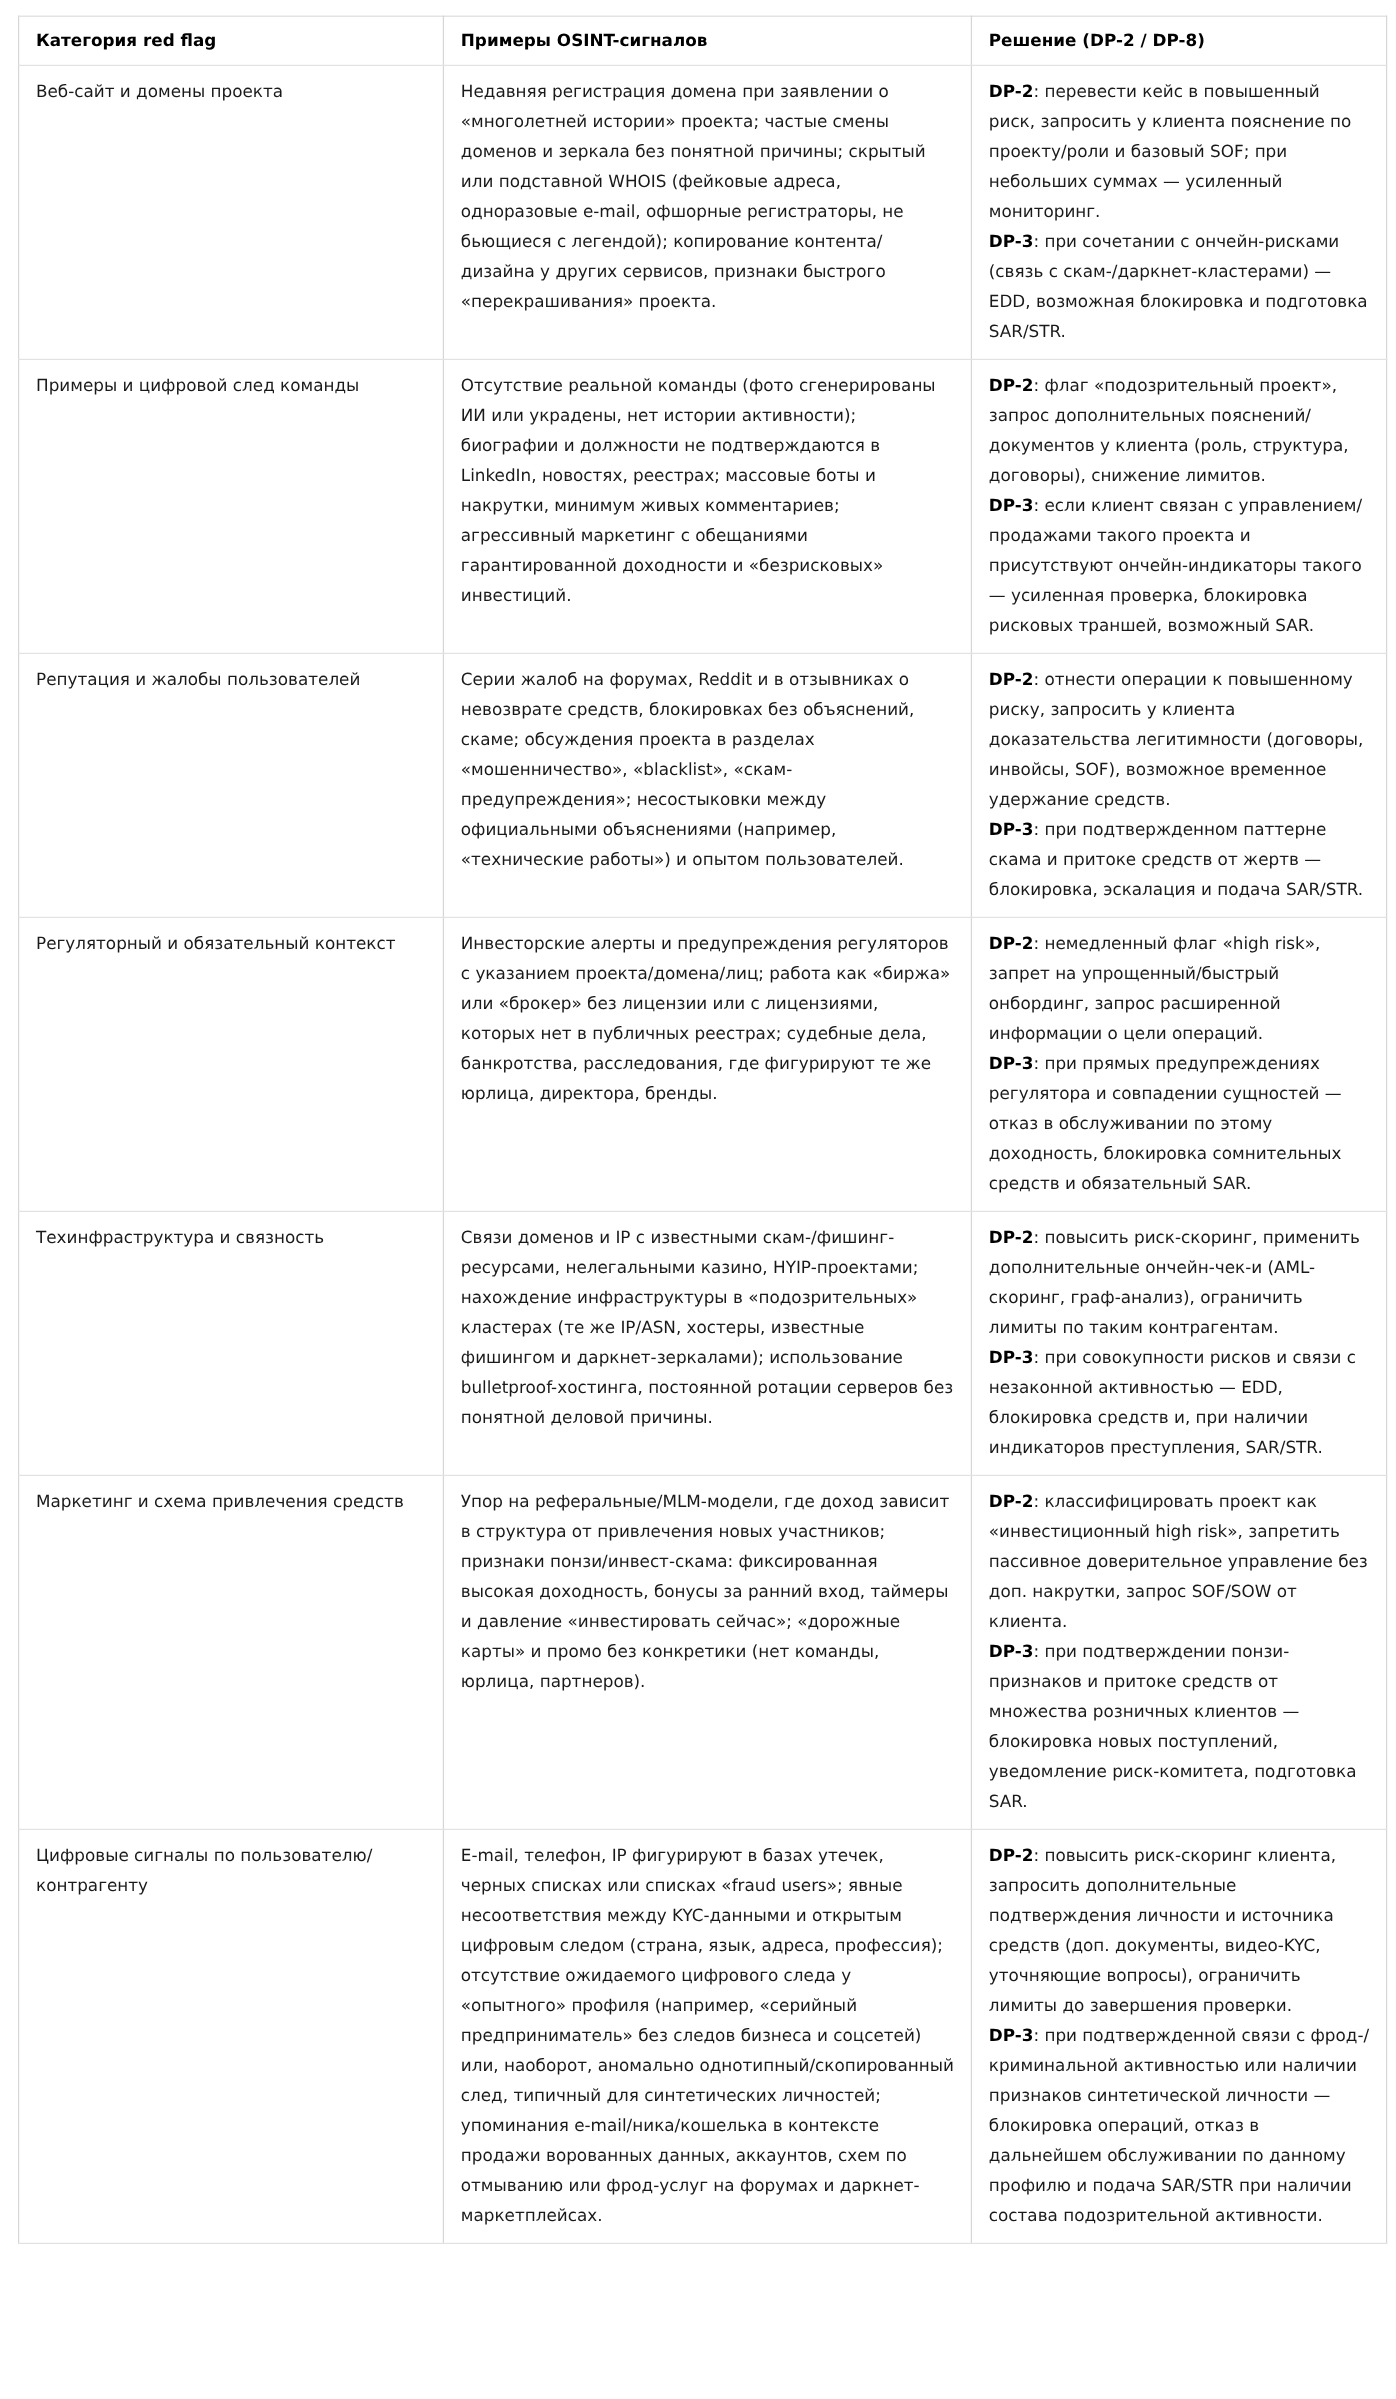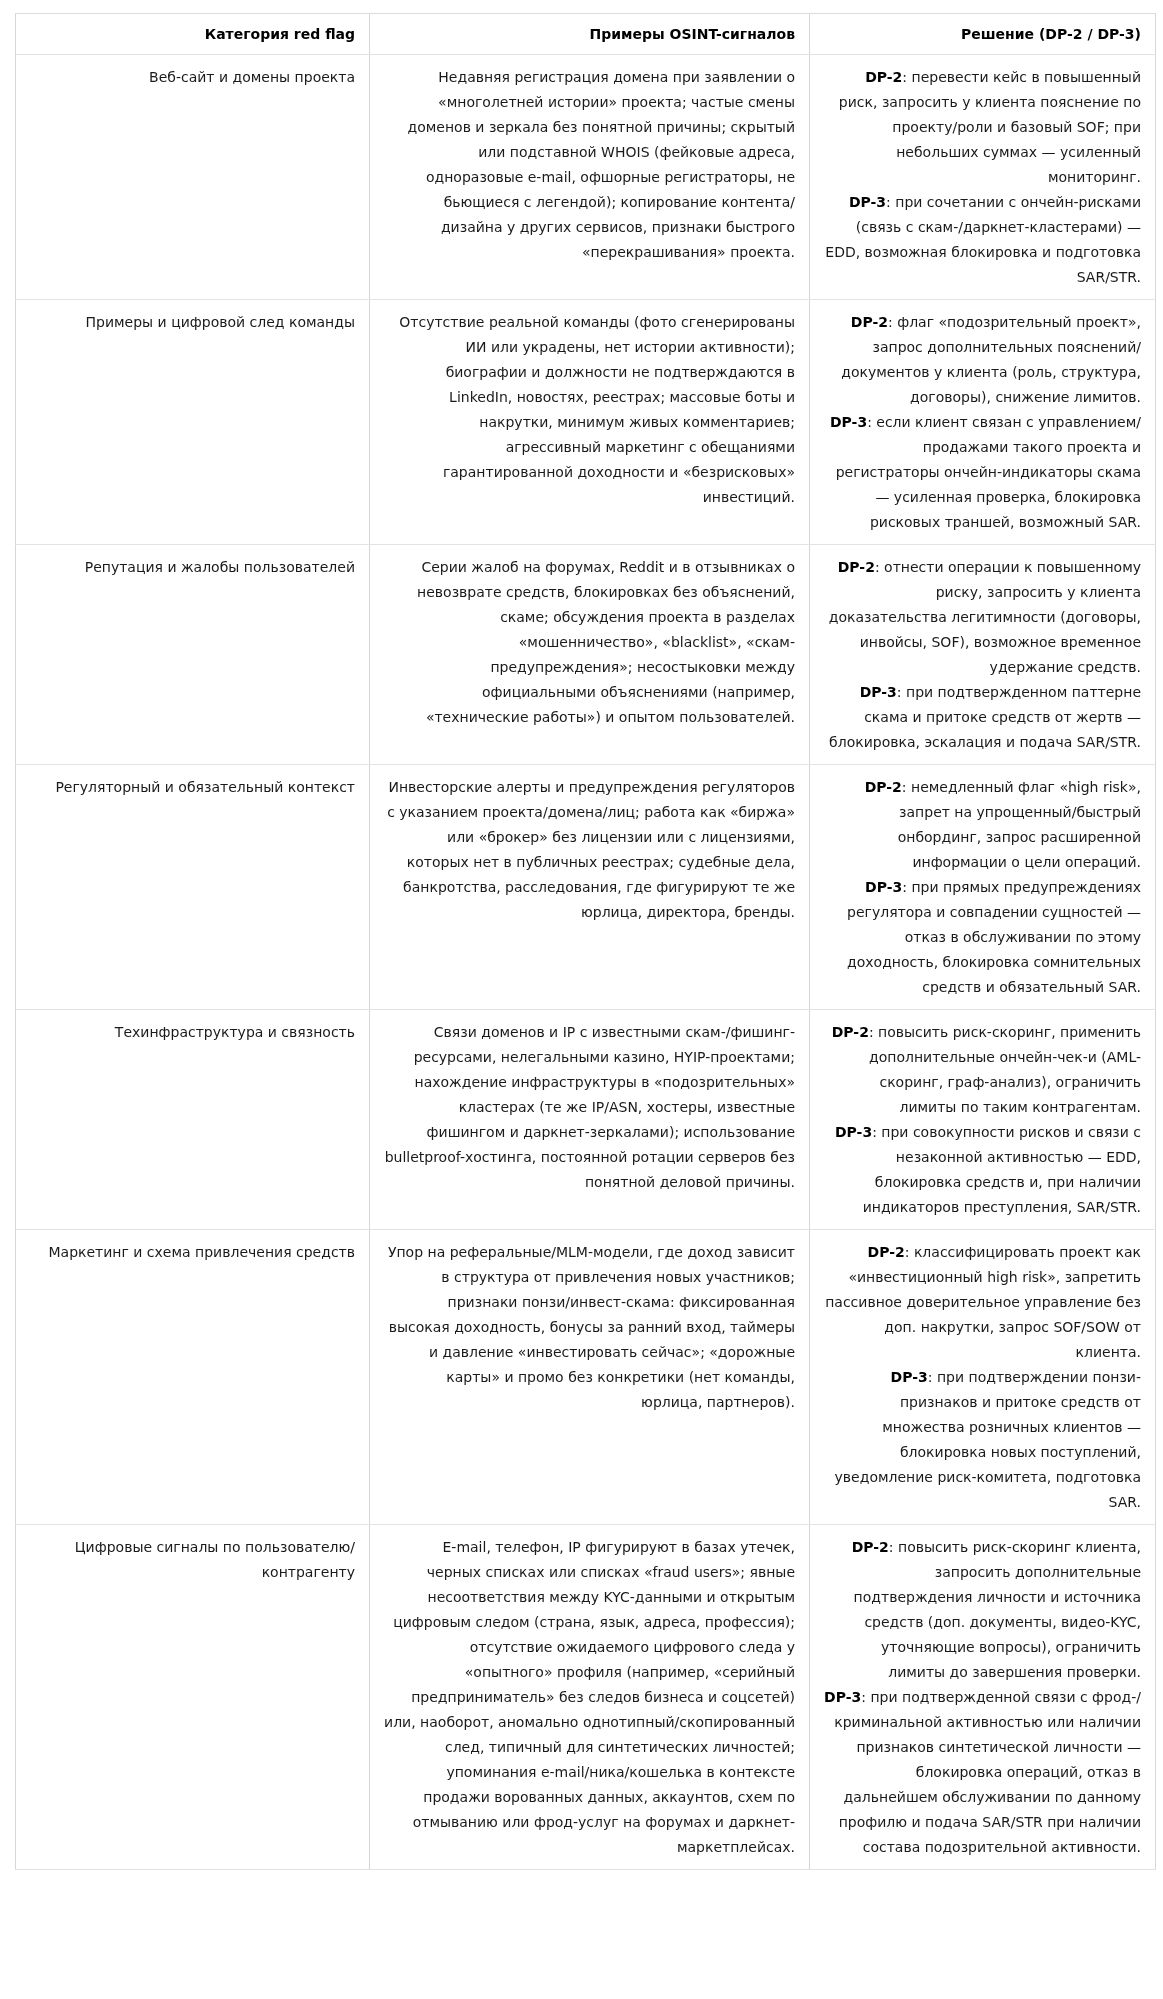--- a/index.html
+++ b/index.html
@@ -28,7 +28,7 @@
   table.redflag th,
   table.redflag td {
     vertical-align: top;
-    text-align: right;
+    text-align: left;
     border: 1px solid #dcdcdc;
     border-left-color: #d6d6d6;
     border-right-color: #d6d6d6;

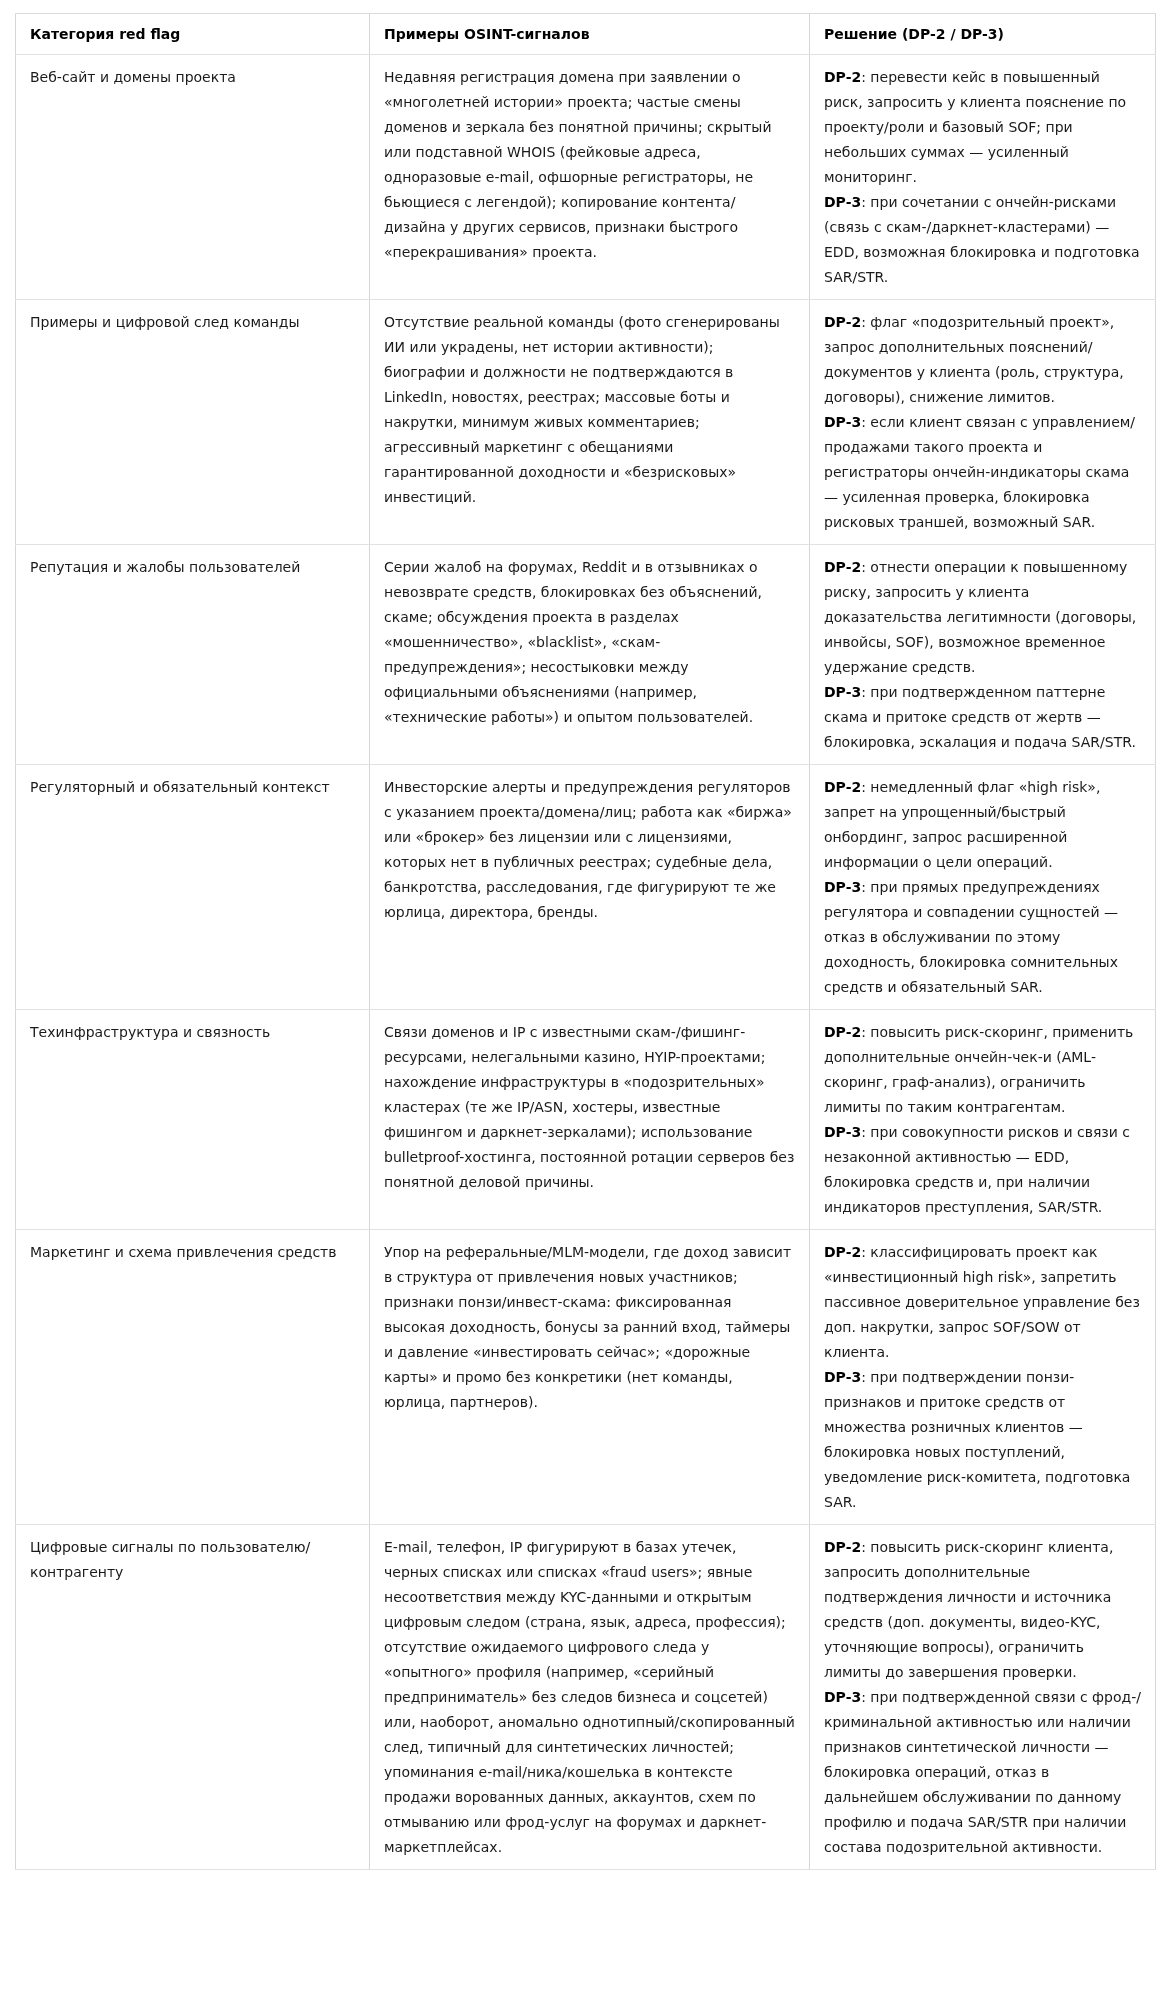--- a/index.html
+++ b/index.html
@@ -72,7 +72,7 @@
       <tr>
         <th>Категория red flag</th>
         <th>Примеры OSINT-сигналов</th>
-        <th>Решение (DP-2 / DP-3)</th>
+        <th>Решение (DP-2 / DP-8)</th>
       </tr>
     </thead>
     <tbody>

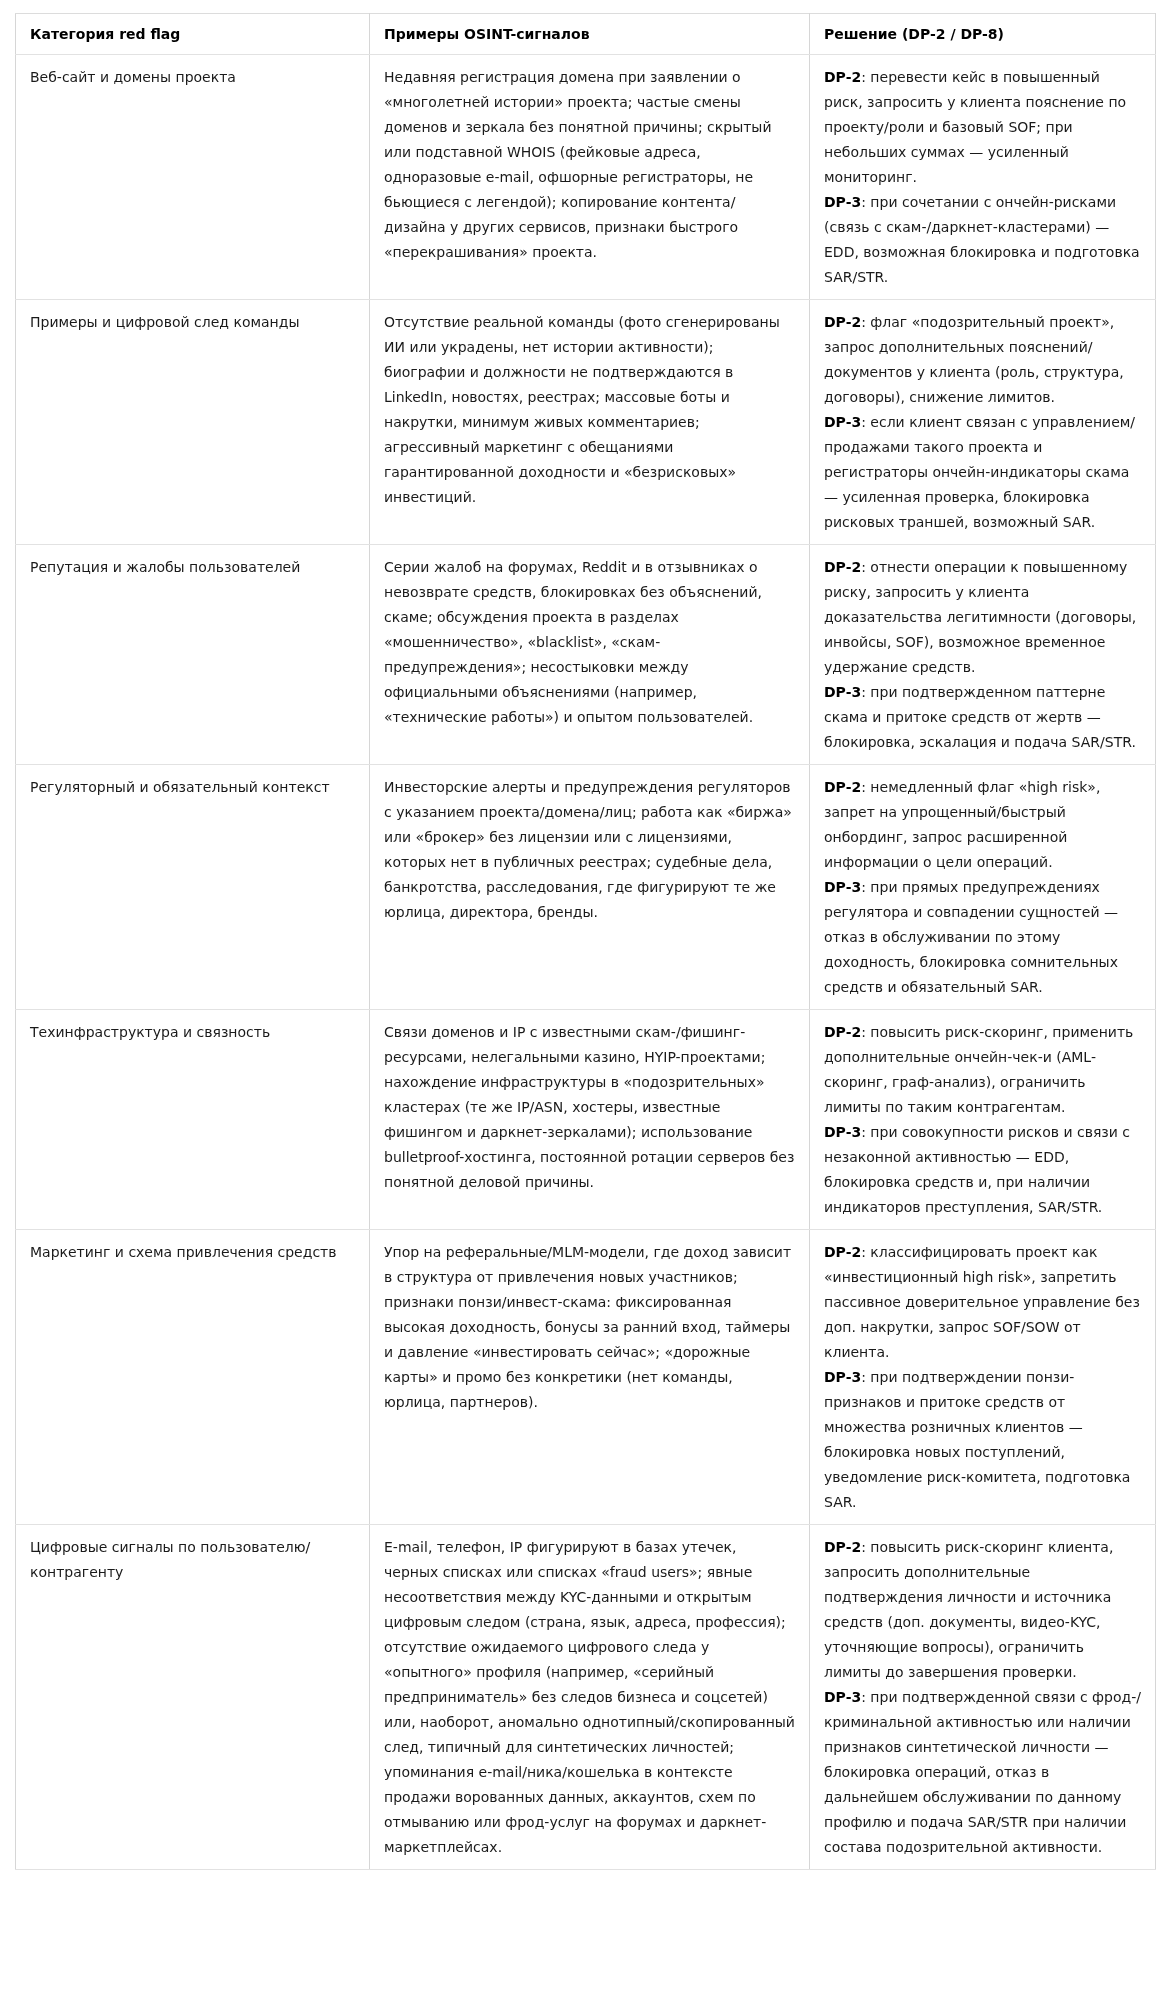--- a/index.html
+++ b/index.html
@@ -98,7 +98,7 @@
     </td>
     <td>
       <p class="sol"><b>DP-2</b><span>: </span><span>флаг «подозрительный проект», запрос дополнительных пояснений/документов у клиента (роль, структура, договоры), снижение лимитов.</span></p>
-      <p class="sol"><b>DP-3</b><span>: </span><span>если клиент связан с управлением/продажами такого проекта и регистраторы ончейн-индикаторы скама — усиленная проверка, блокировка рисковых траншей, возможный SAR.</span></p>
+      <p class="sol"><b>DP-3</b><span>: </span><span>если клиент связан с управлением/продажами такого проекта и присутствуют ончейн-индикаторы такого — усиленная проверка, блокировка рисковых траншей, возможный SAR.</span></p>
     </td>
   </tr>
 

